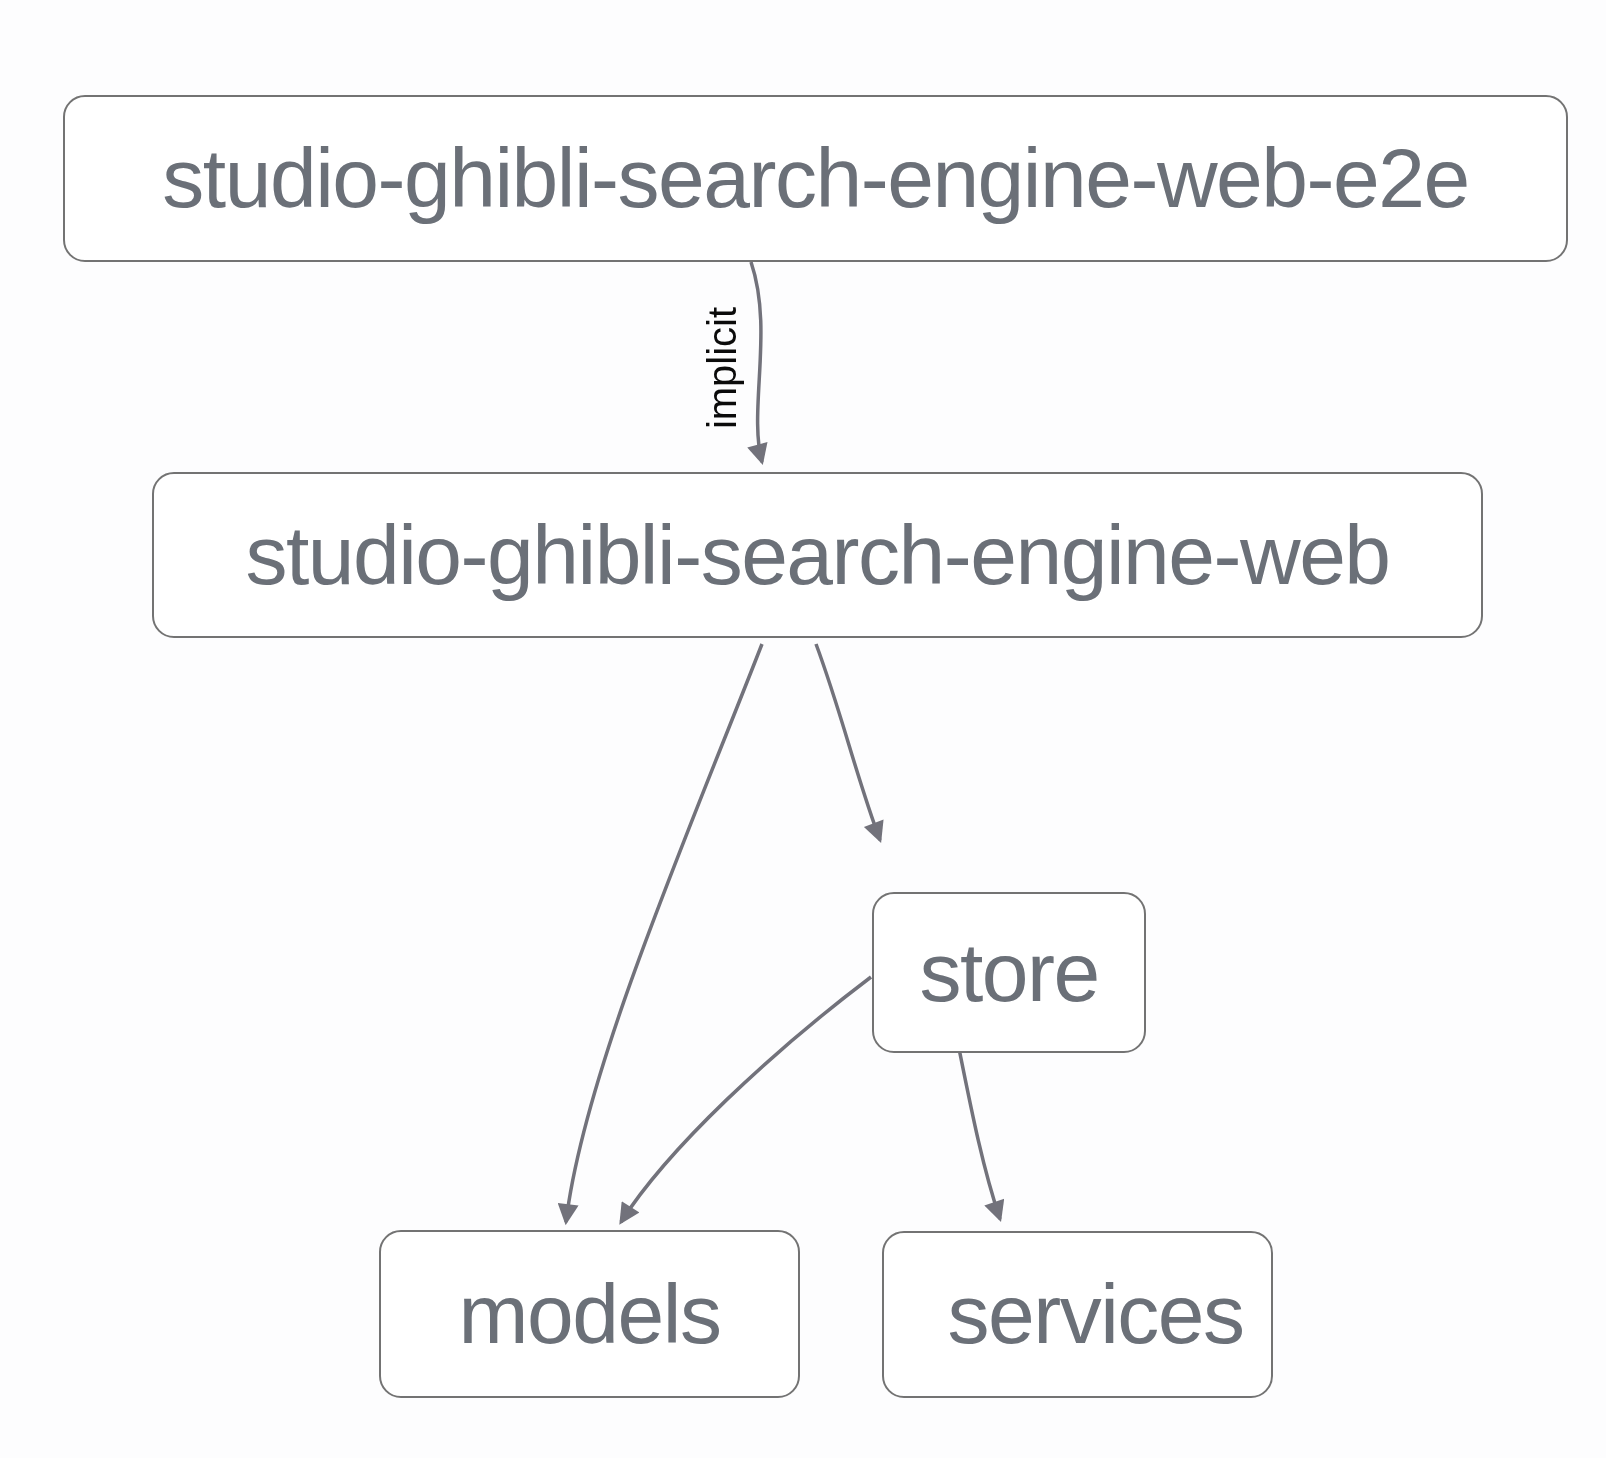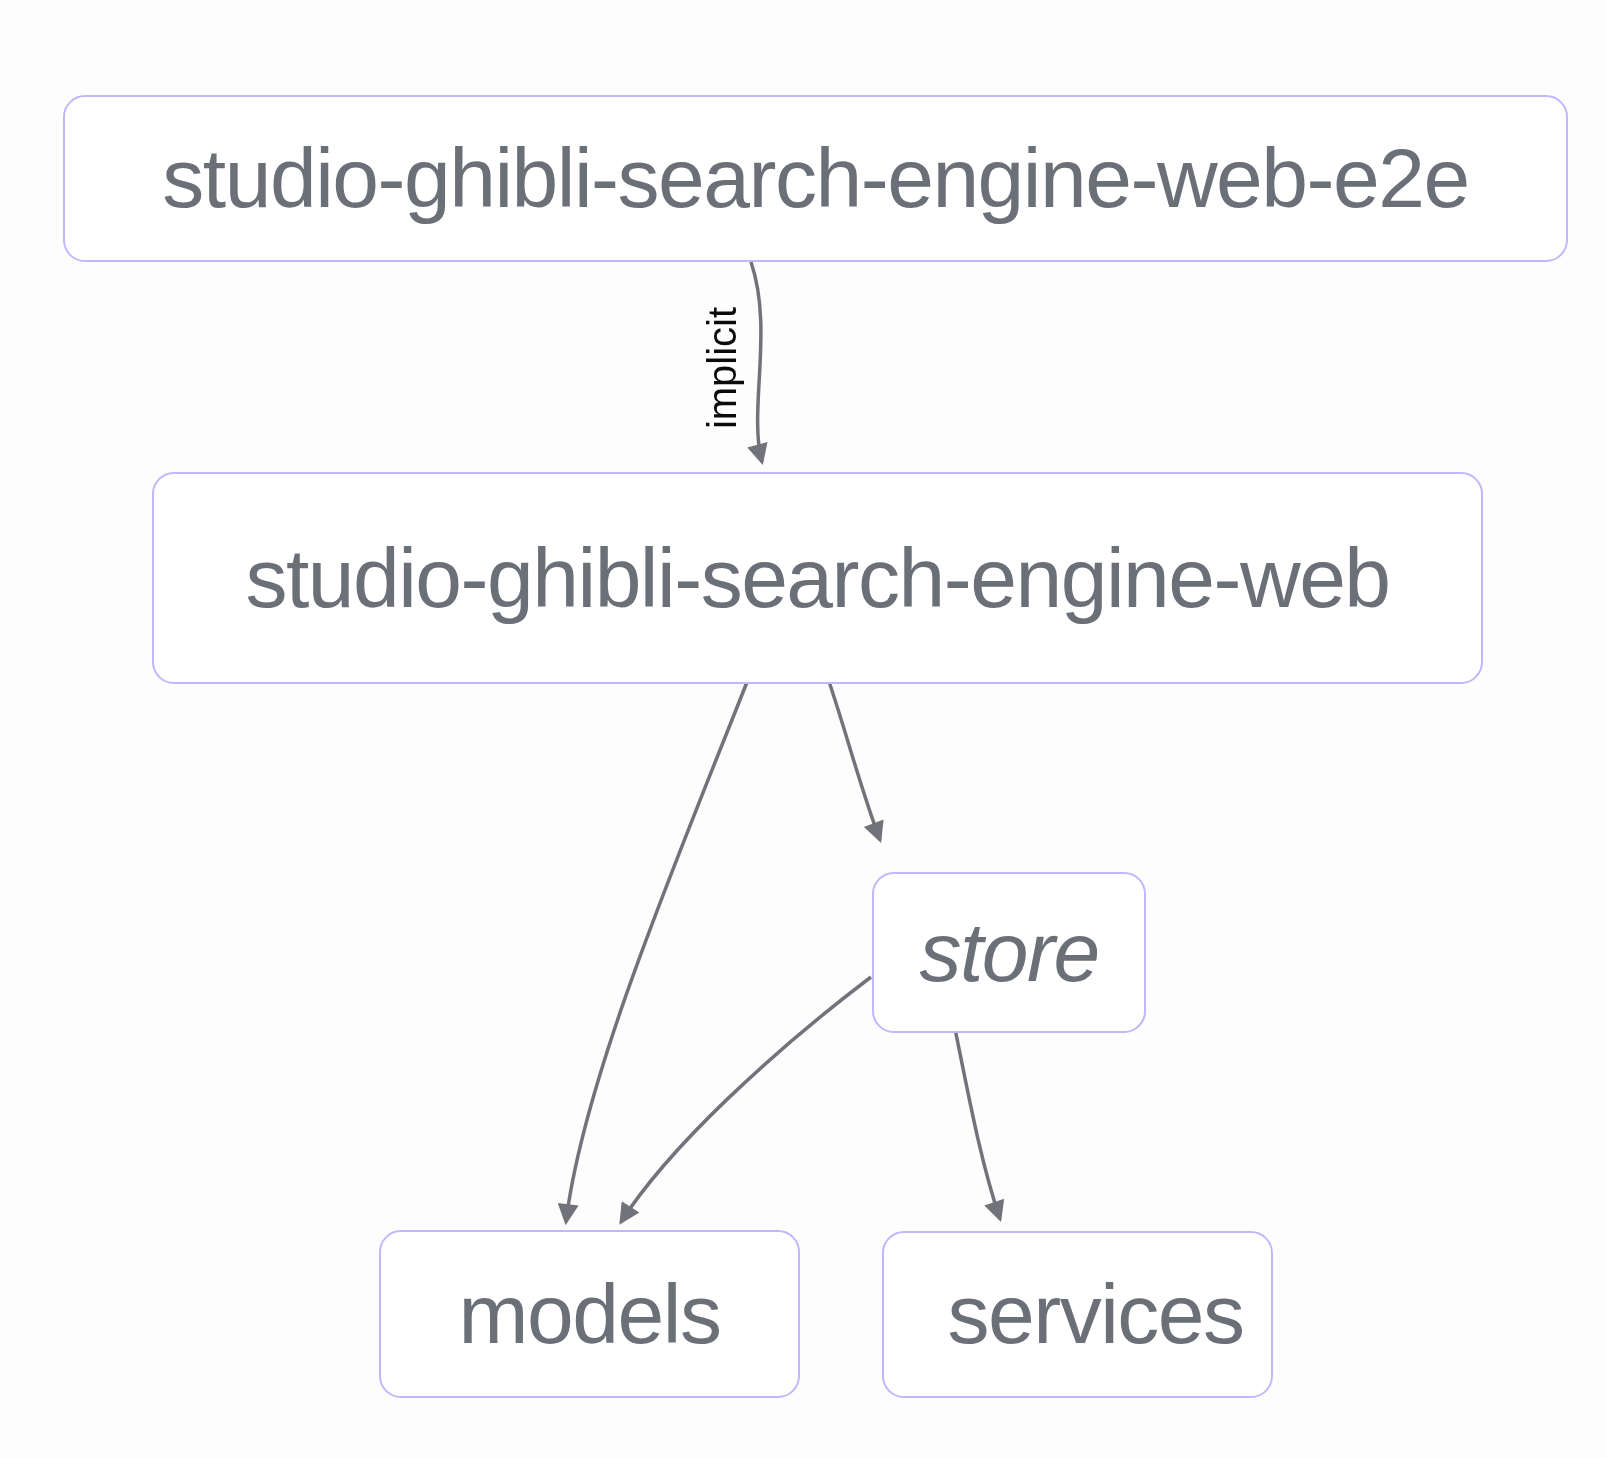--- a/index.html
+++ b/index.html
@@ -32,7 +32,7 @@
     position: absolute;
     box-sizing: border-box;
     background: #ffffff;
-    border: 2px solid #c4b5fd;
+    border: 2px solid #737373;
     border-radius: 22px;
     display: flex;
     align-items: center;

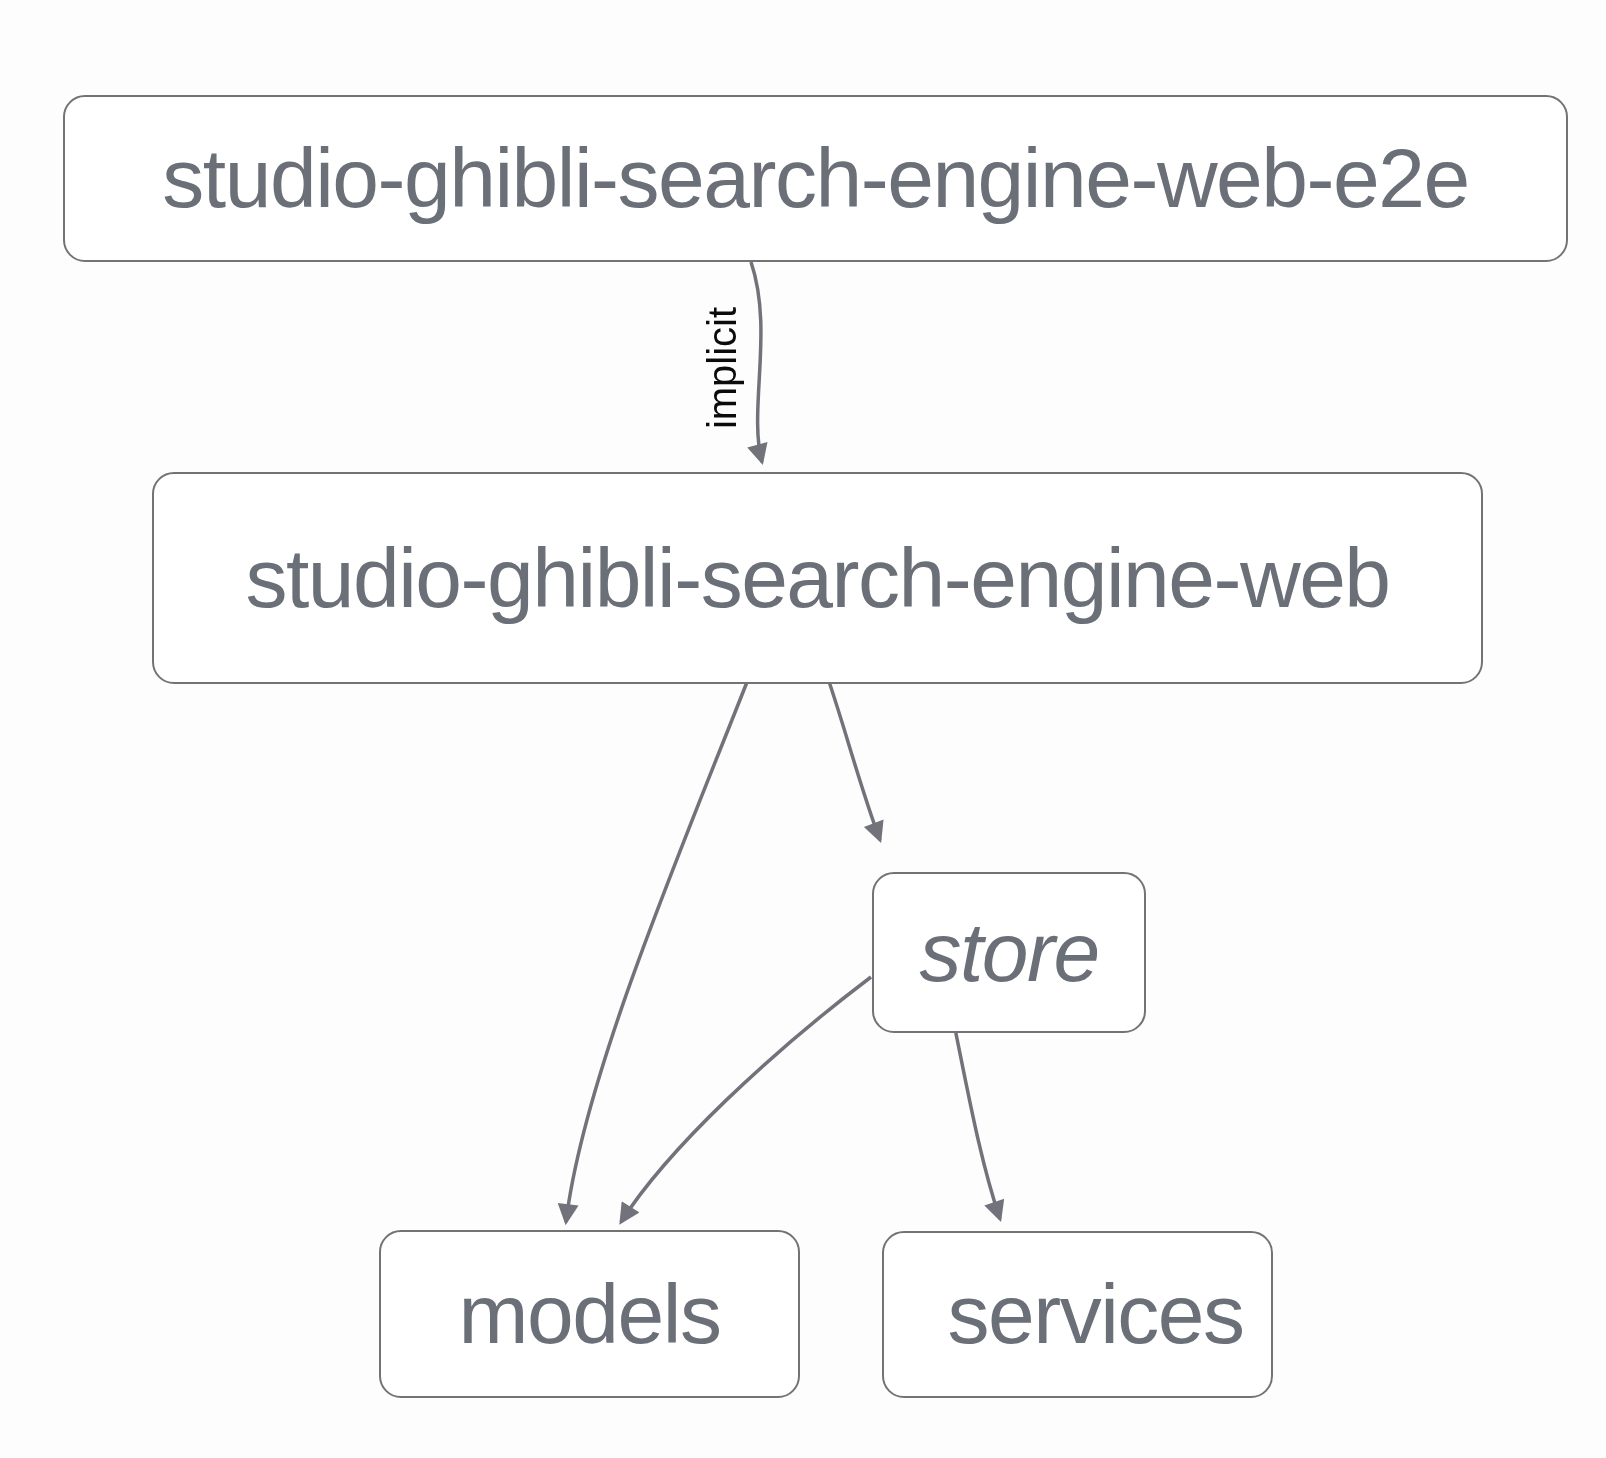--- a/index.html
+++ b/index.html
@@ -44,7 +44,7 @@
     cursor: pointer;
   }
   .node-e2e      { left: 63px;  top: 95px;   width: 1505px; height: 167px; }
-  .node-web      { left: 152px; top: 472px;  width: 1331px; height: 212px; }
+  .node-web      { left: 152px; top: 472px;  width: 1331px; height: 166px; }
   .node-store    { left: 872px; top: 872px;  width: 274px;  height: 161px; font-style: italic; }
   .node-models   { left: 379px; top: 1230px; width: 421px;  height: 168px; }
   .node-services { left: 882px; top: 1231px; width: 391px;  height: 167px; padding-left: 36px; }

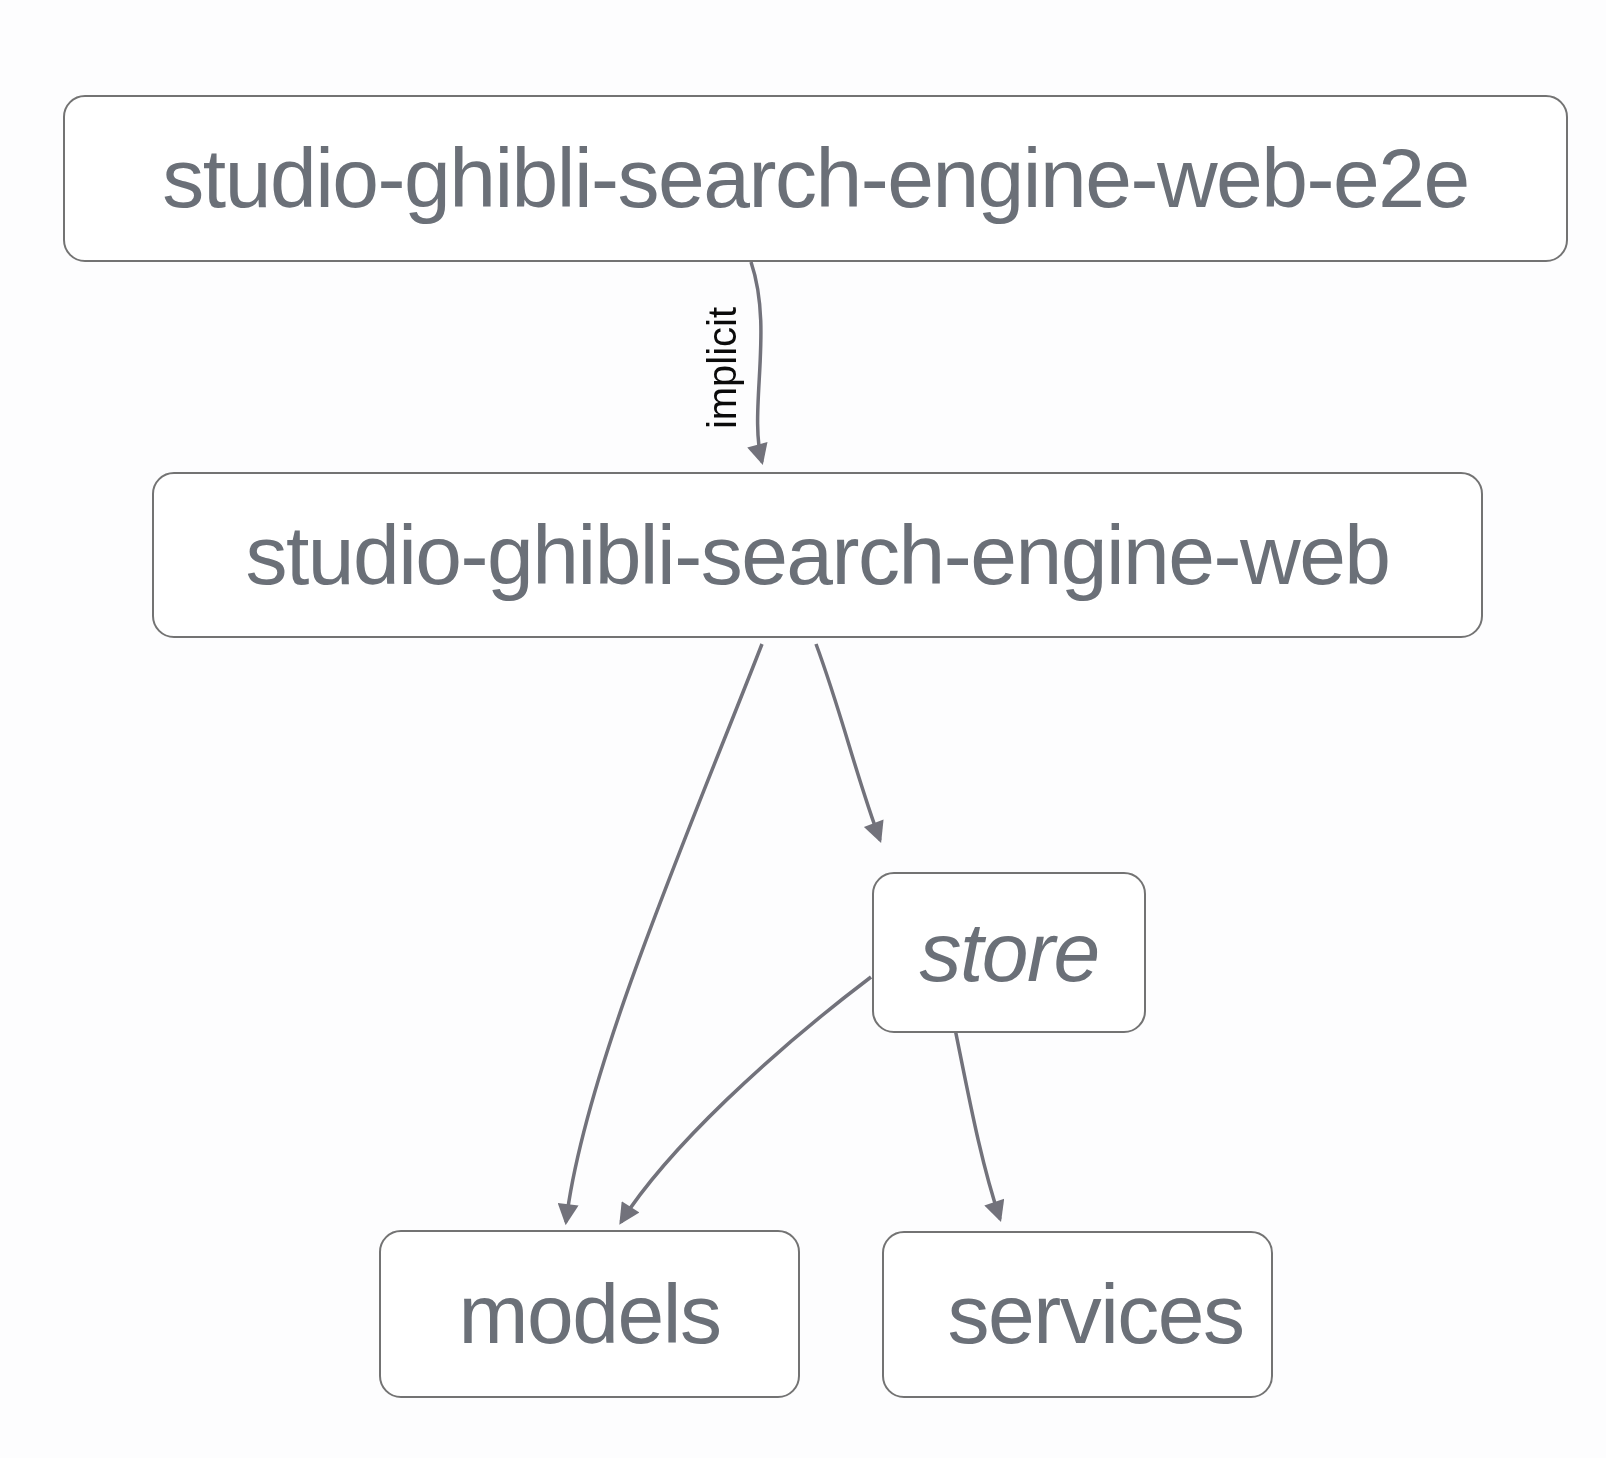--- a/index.html
+++ b/index.html
@@ -45,7 +45,7 @@
   }
   .node-e2e      { left: 63px;  top: 95px;   width: 1505px; height: 167px; }
   .node-web      { left: 152px; top: 472px;  width: 1331px; height: 166px; }
-  .node-store    { left: 872px; top: 872px;  width: 274px;  height: 161px; font-style: italic; }
+  .node-store    { left: 872px; top: 892px;  width: 274px;  height: 161px; }
   .node-models   { left: 379px; top: 1230px; width: 421px;  height: 168px; }
   .node-services { left: 882px; top: 1231px; width: 391px;  height: 167px; padding-left: 36px; }
   .edge-label {

